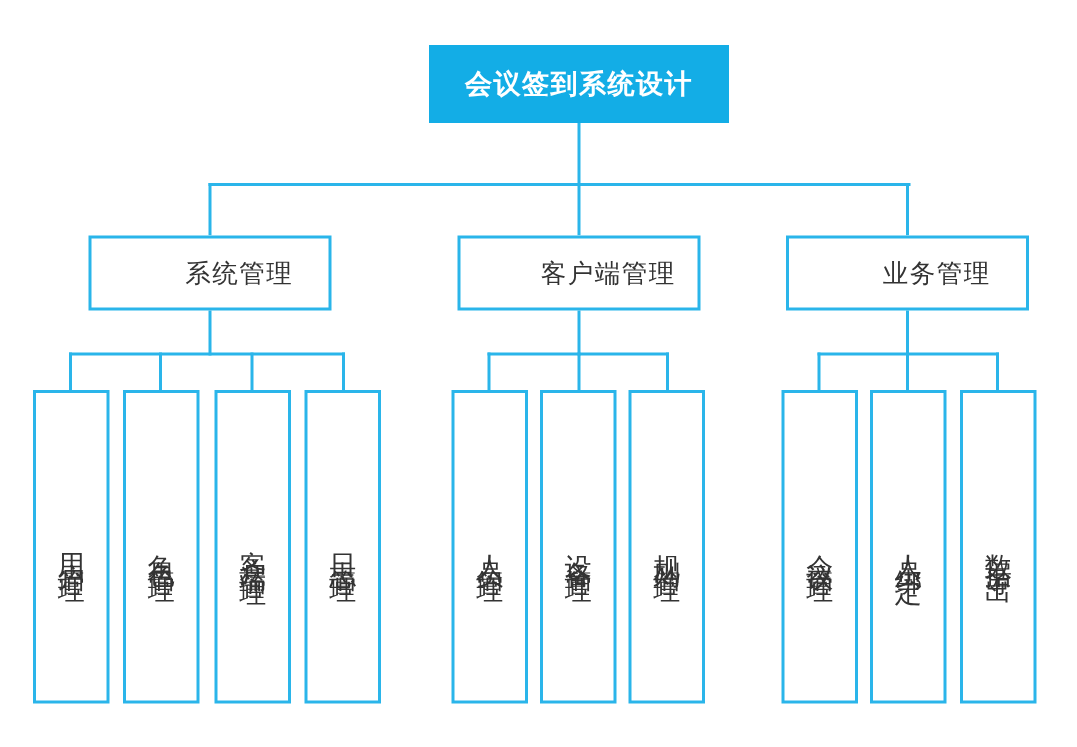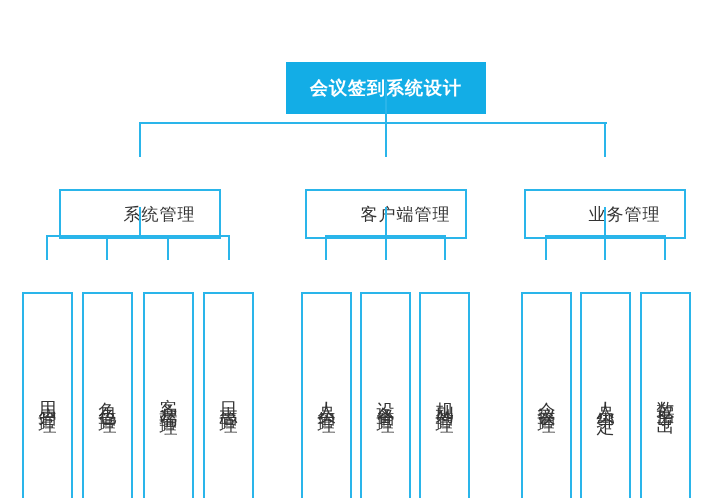--- a/index.html
+++ b/index.html
@@ -23,7 +23,6 @@
     background:#ffffff;
     color:var(--text);
     text-align:center;
-    margin-top:32px;
   }
   .root-node{
     left:286px;top:30px;width:200px;height:52px;

